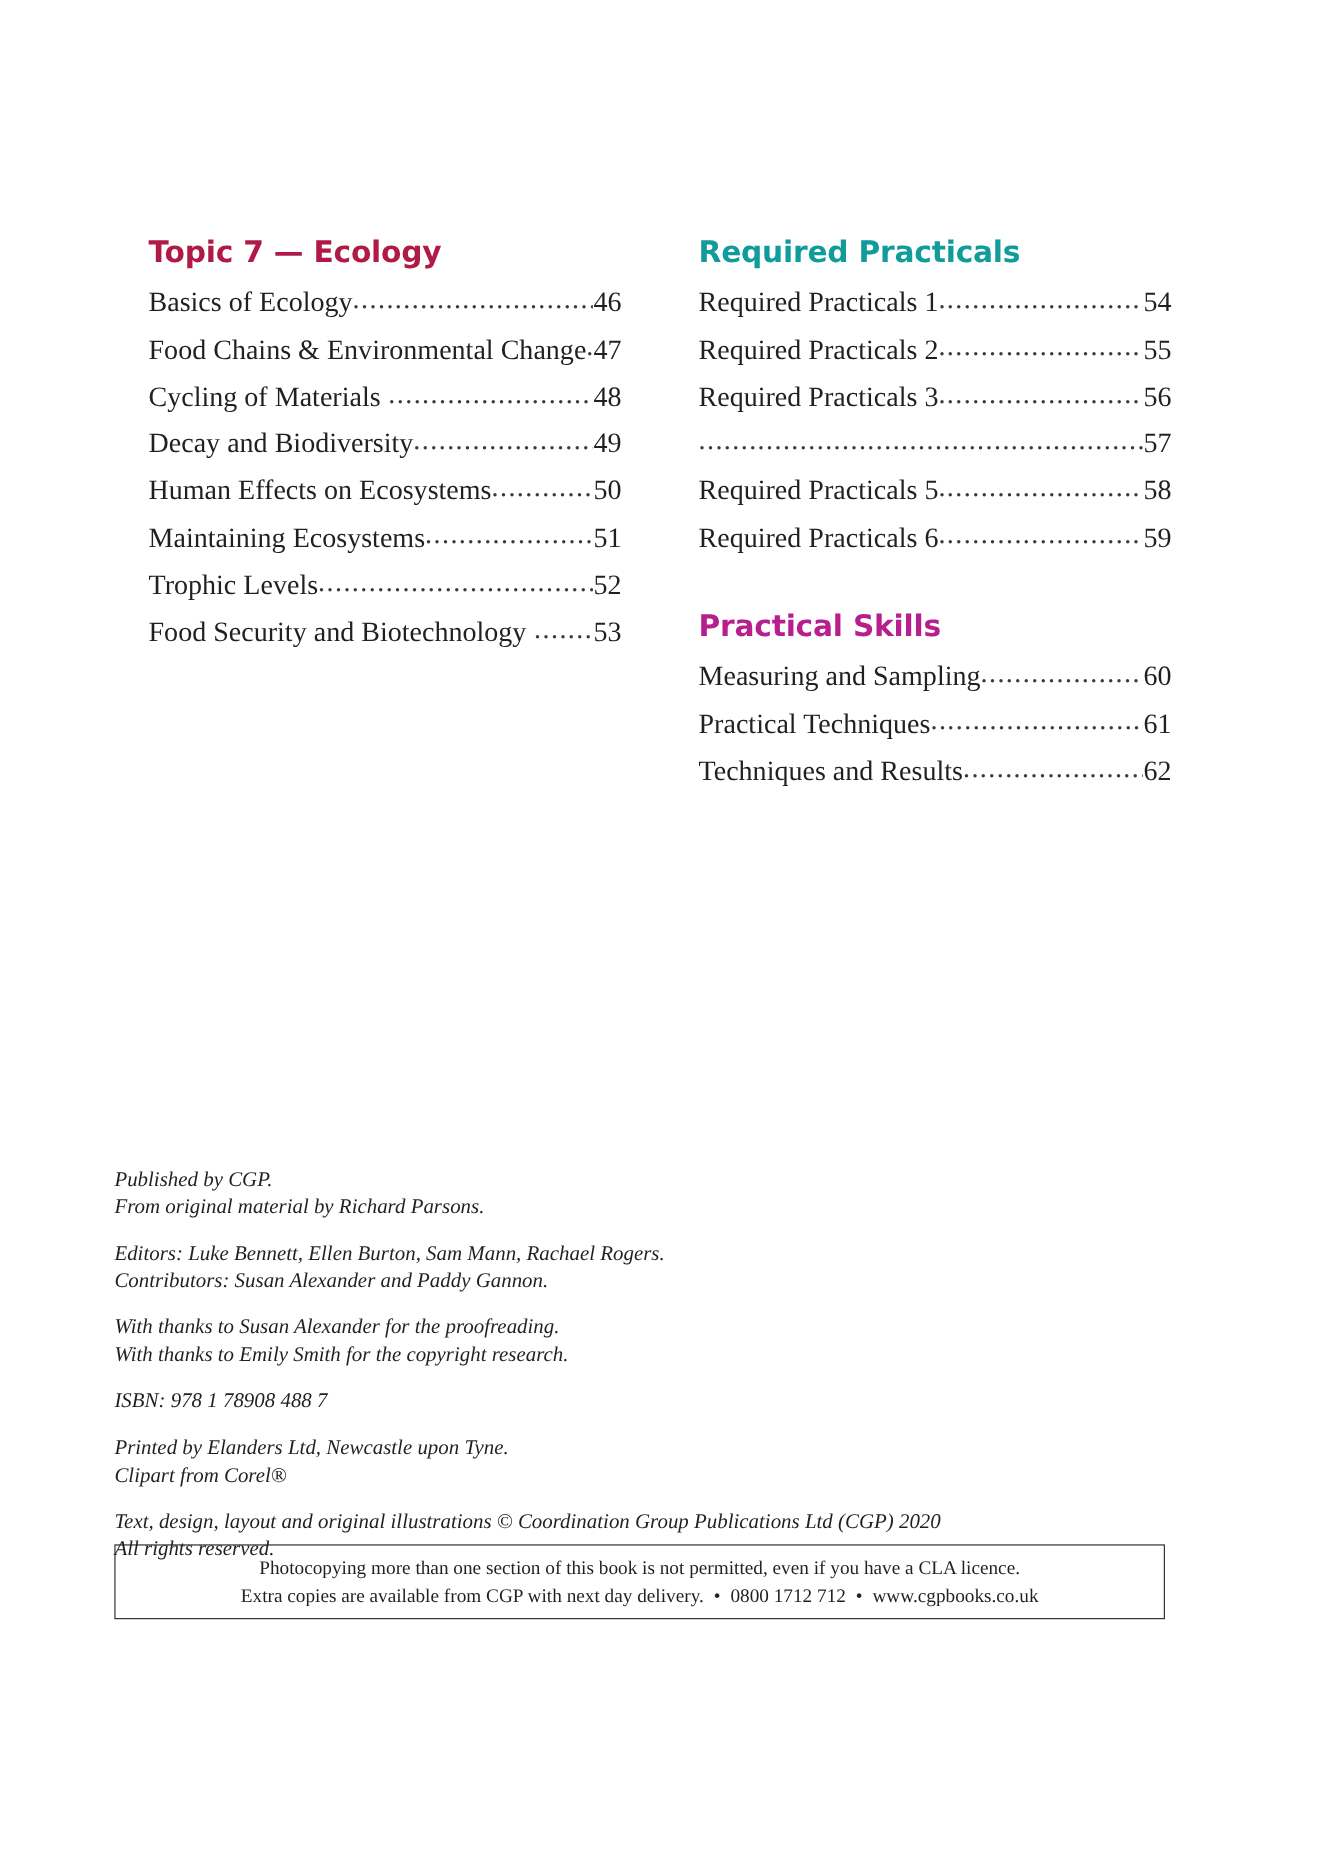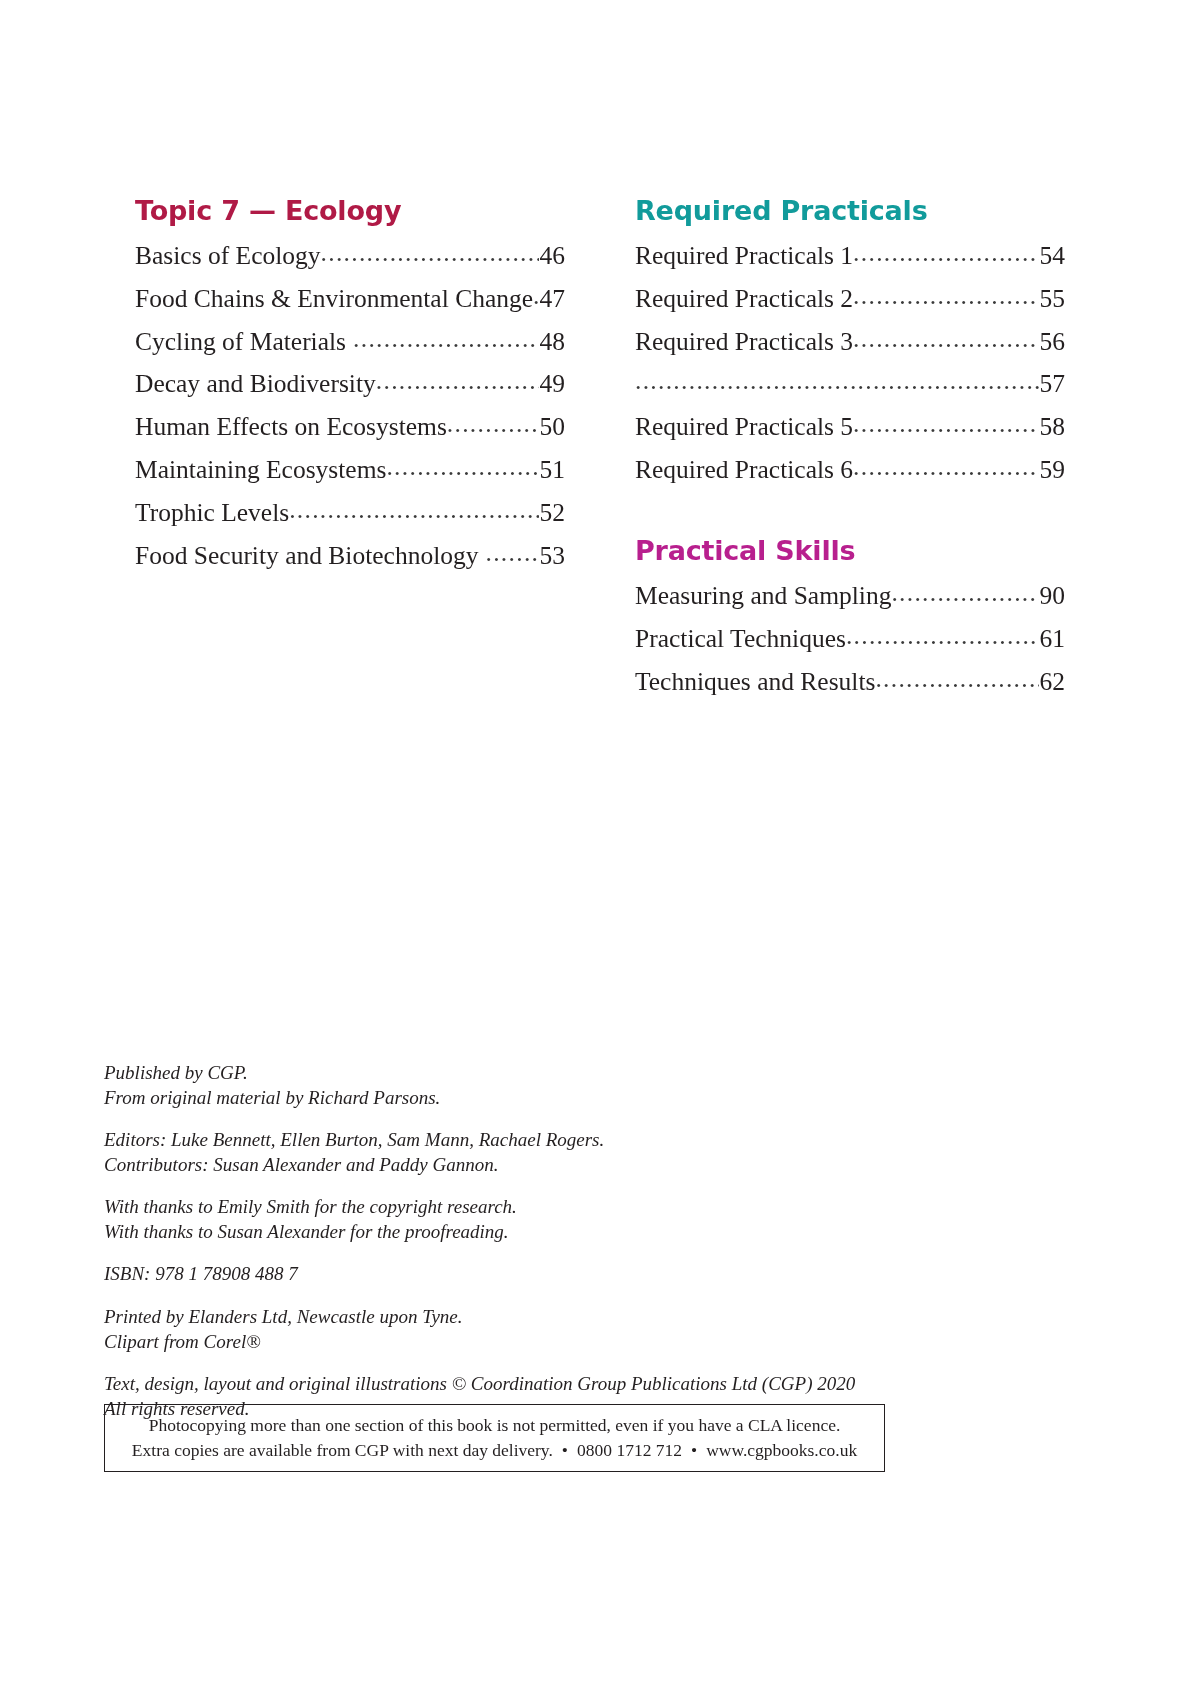--- a/index.html
+++ b/index.html
@@ -29,6 +29,7 @@
   .toc-col {
     width: 430px;
     flex: 0 0 430px;
+    margin-top: 19px;
   }
 
   .section-heading {

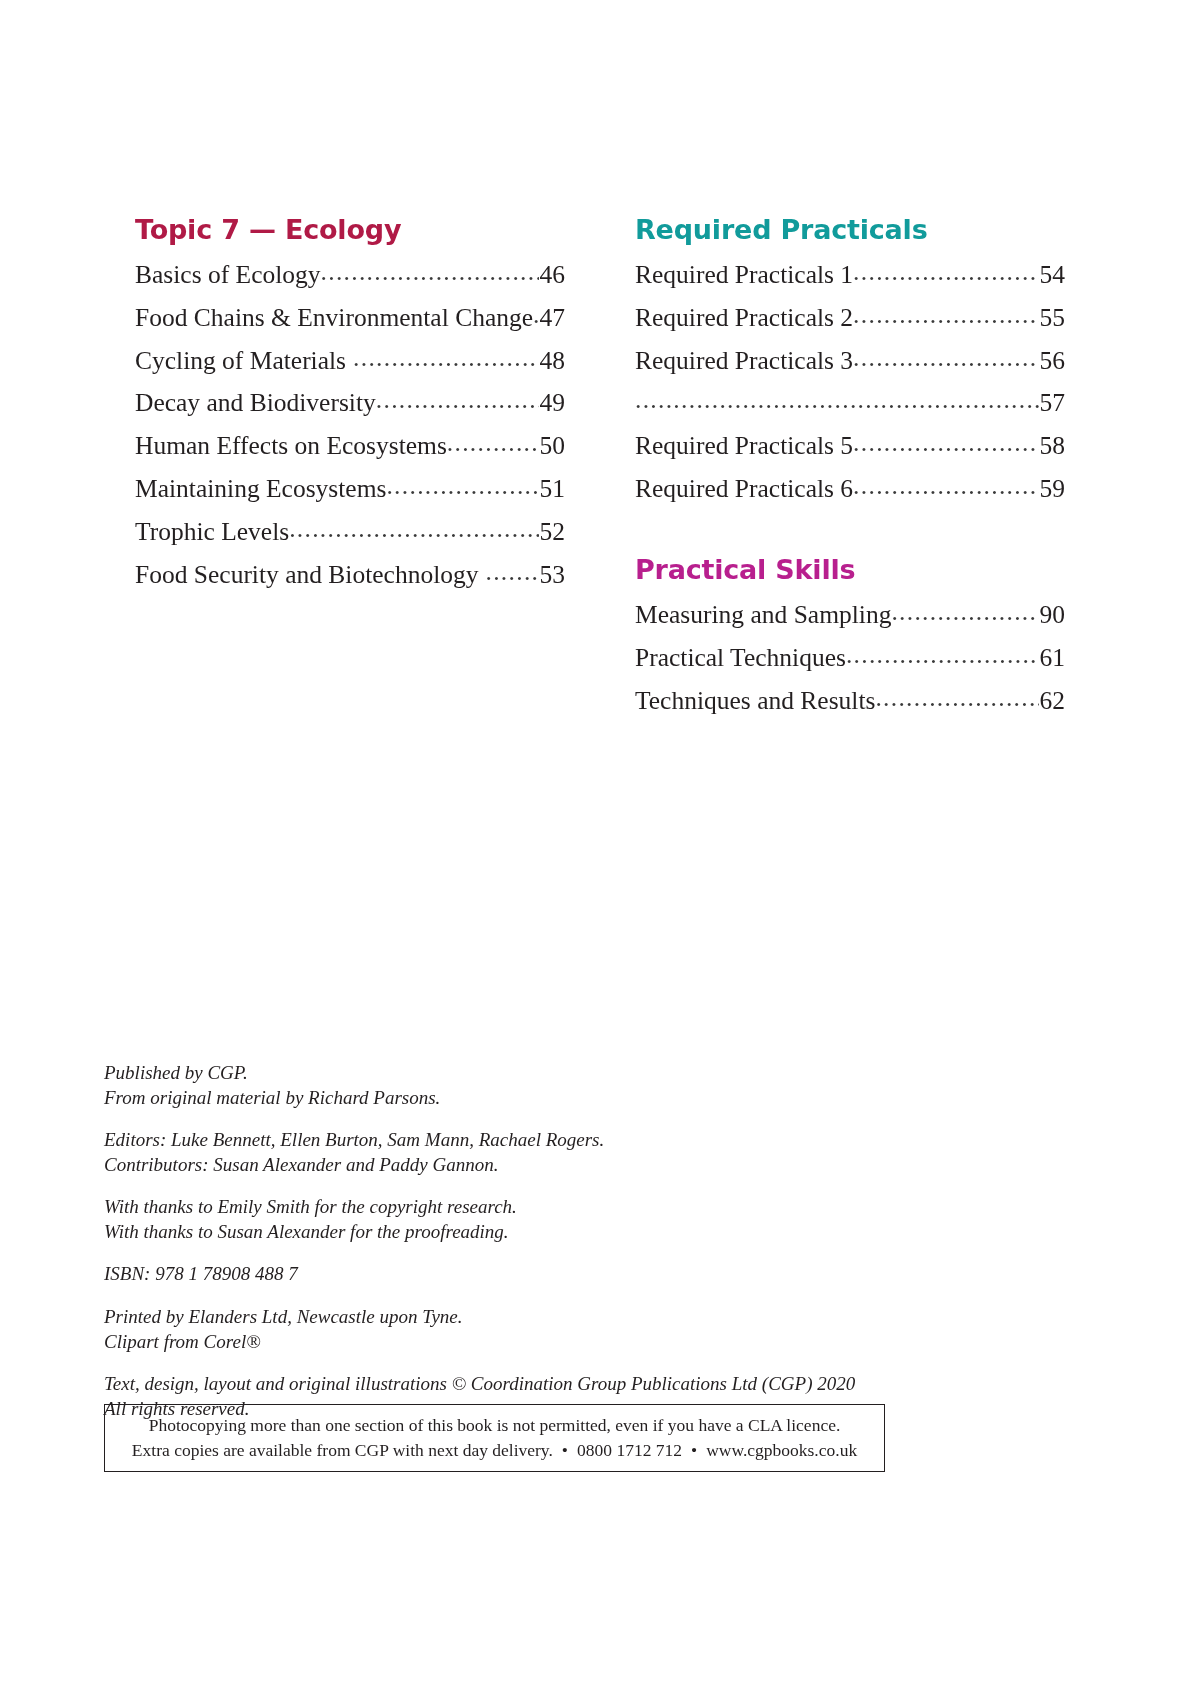--- a/index.html
+++ b/index.html
@@ -232,7 +232,7 @@
     <div class="toc-entry">
       <span class="toc-title">Measuring and Sampling</span>
       <span class="toc-leader">.................................................................................</span>
-      <span class="toc-page">90</span>
+      <span class="toc-page">60</span>
     </div>
 
     <div class="toc-entry">

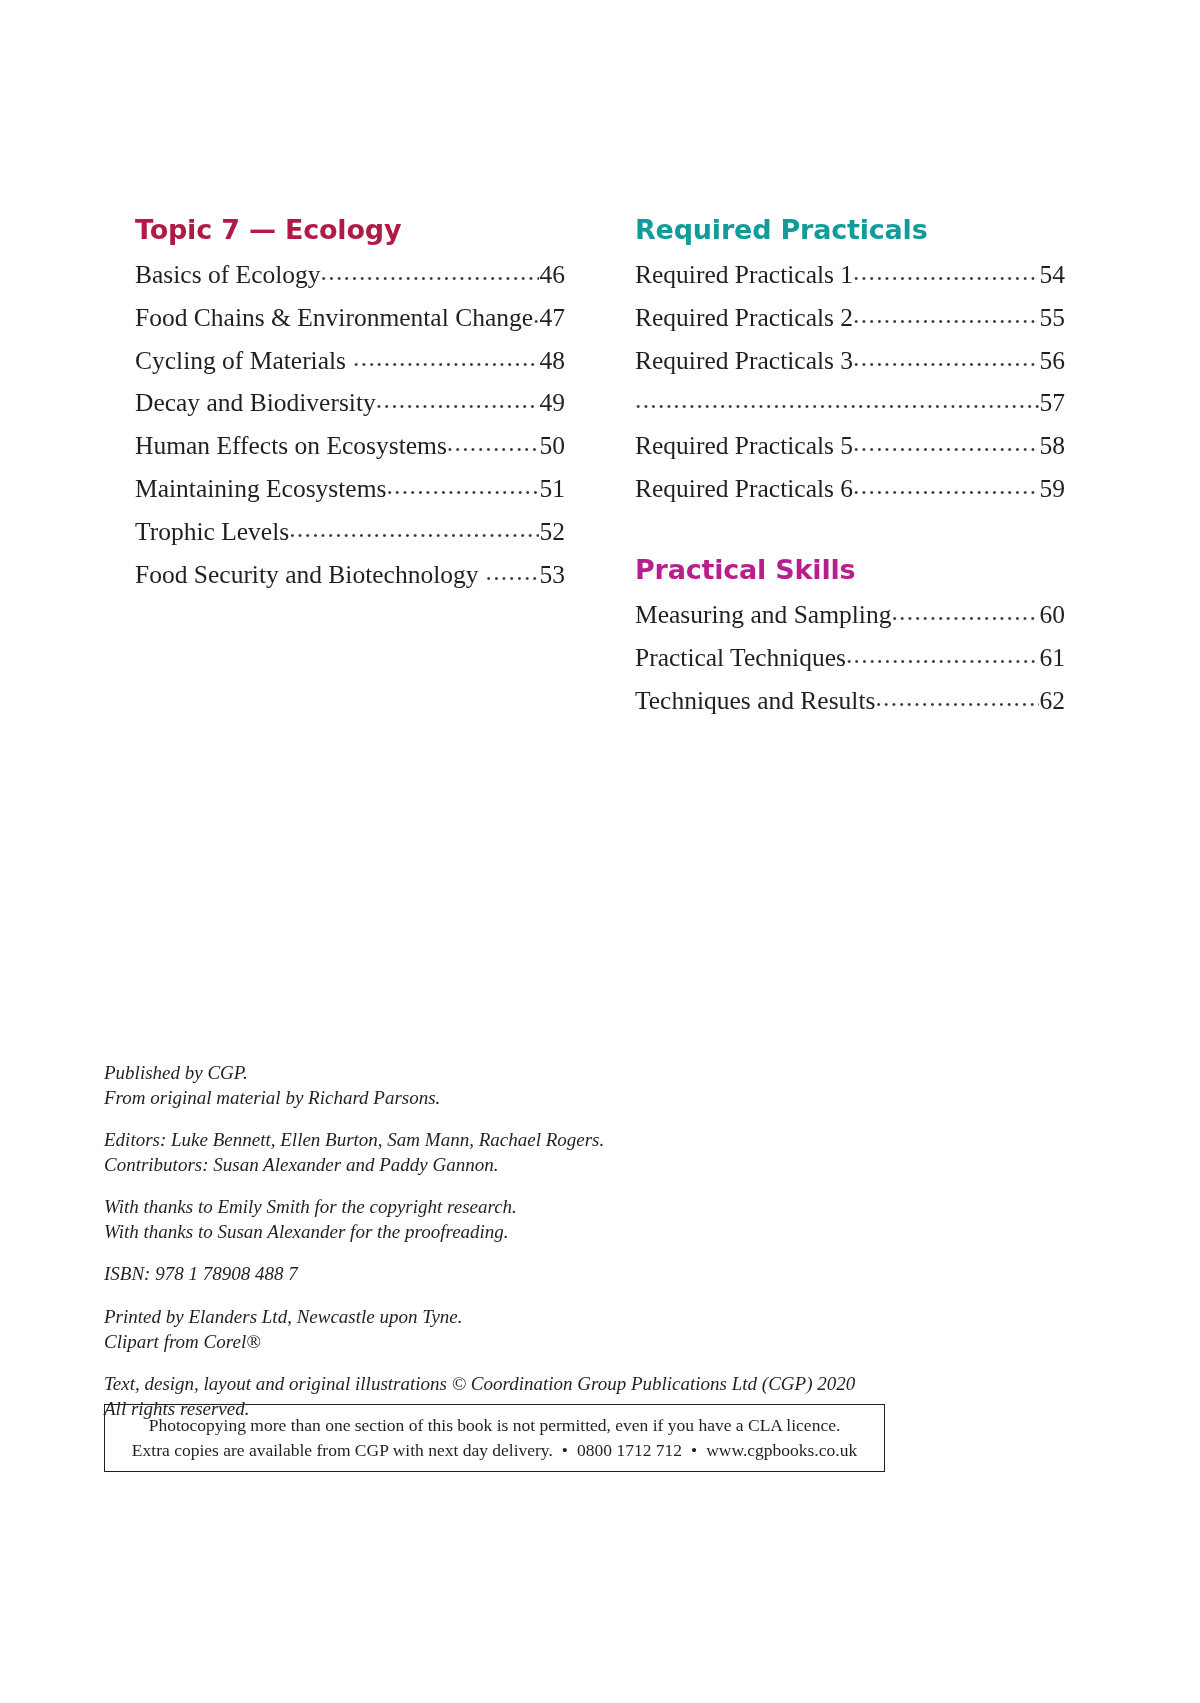--- a/index.html
+++ b/index.html
@@ -264,8 +264,8 @@
   </p>
 
   <p>
+    <span class="line">With thanks to Susan Alexander for the proofreading.</span>
     <span class="line">With thanks to Emily Smith for the copyright research.</span>
-    <span class="line">With thanks to Susan Alexander for the proofreading.</span>
   </p>
 
   <p>

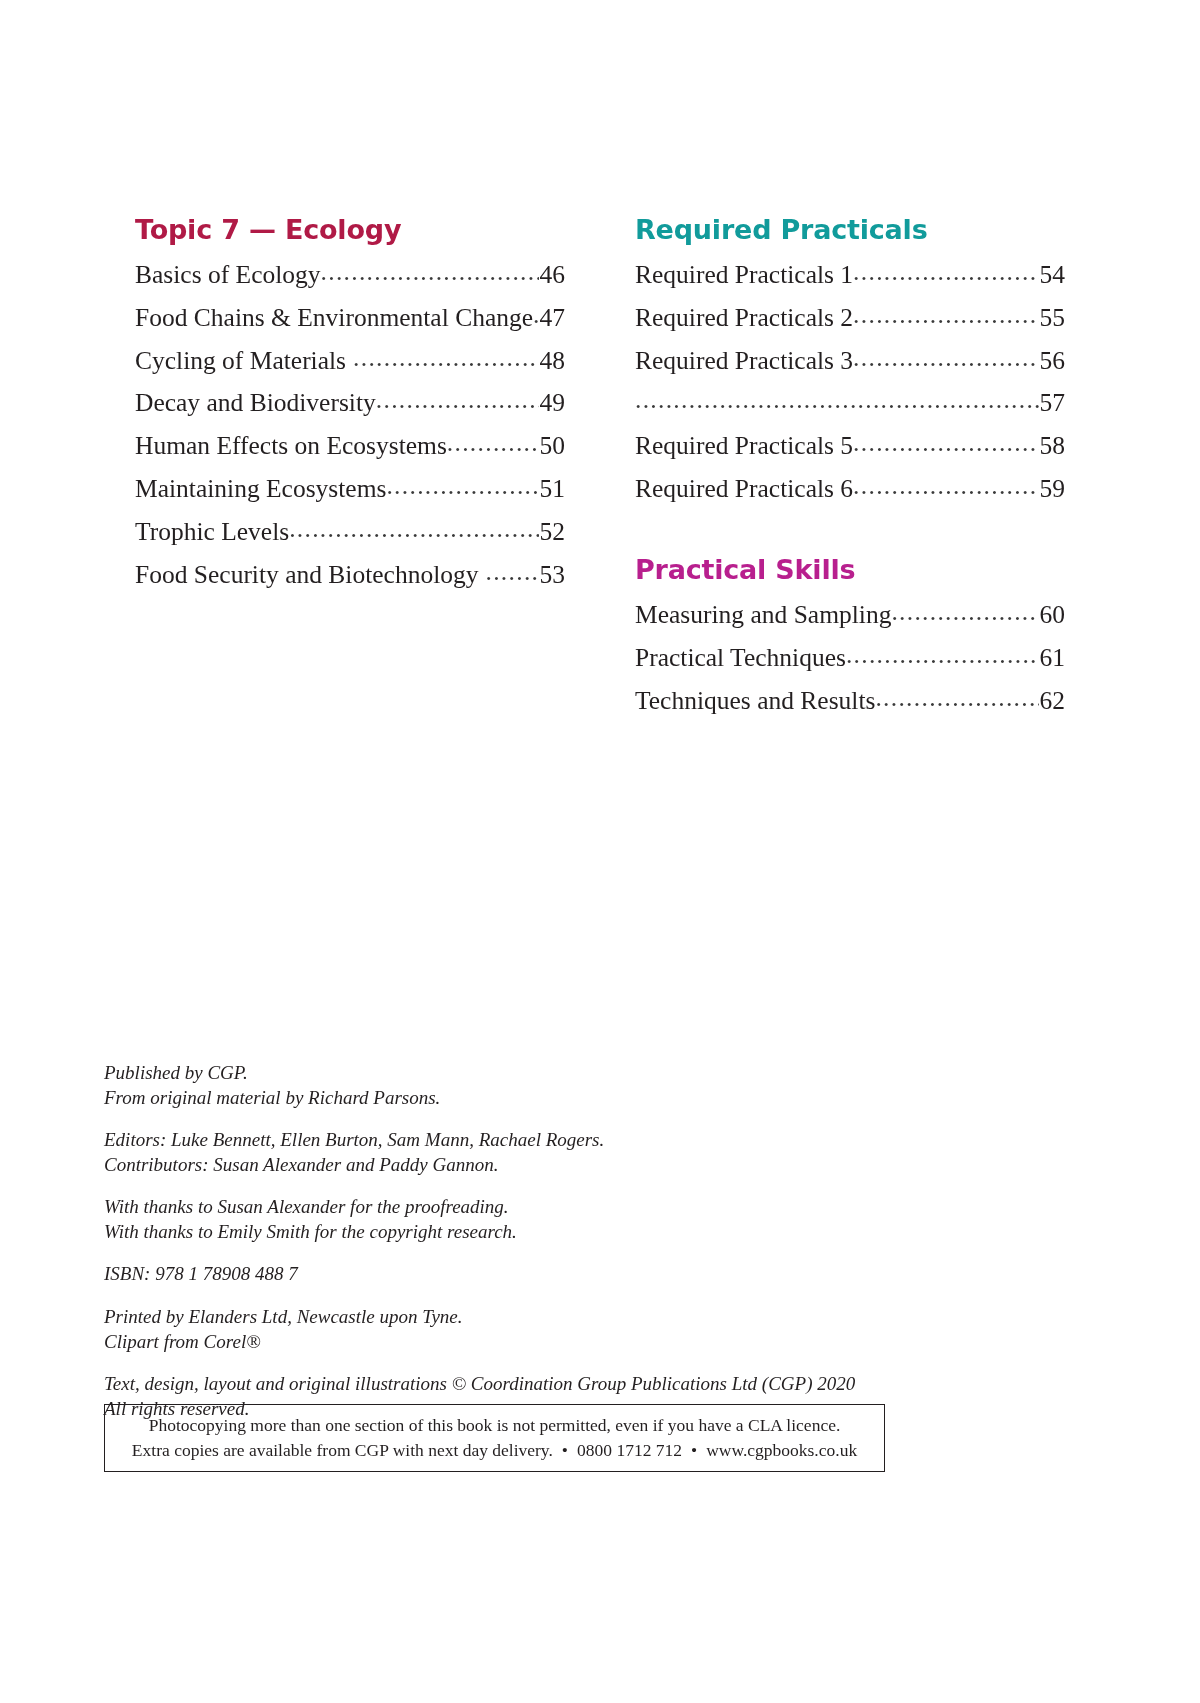--- a/index.html
+++ b/index.html
@@ -106,7 +106,7 @@
     position: absolute;
     left: 104px;
     top: 1404px;
-    width: 781px;
+    width: 955px;
     height: 68px;
     border: 1.6px solid #231f20;
     box-sizing: border-box;

